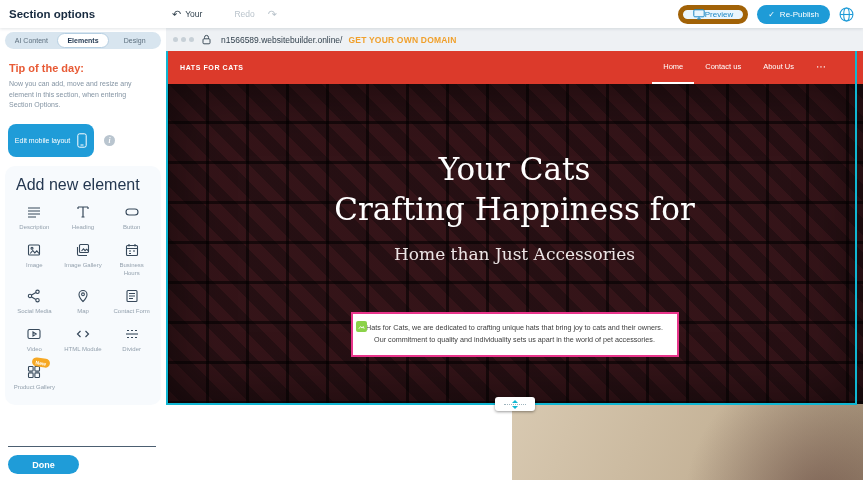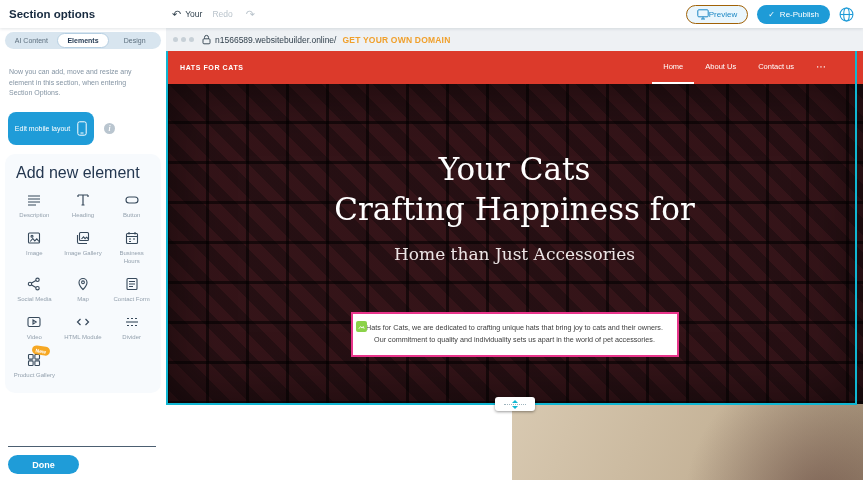--- a/index.html
+++ b/index.html
@@ -12,7 +12,7 @@
   .topbar-title { margin-left: 9px; font-size: 11.5px; font-weight: bold; color: #16293e; }
   .history { position: absolute; left: 172px; top: 0; height: 28px; display: flex; align-items: center; font-size: 8.5px; }
   .undo { color: #33434f; display: flex; align-items: center; gap: 4px; cursor: pointer; }
-  .redo { color: #b9c3cb; display: flex; align-items: center; gap: 13px; margin-left: 10px; cursor: pointer; }
+  .redo { color: #b9c3cb; display: flex; align-items: center; gap: 13px; margin-left: 32px; cursor: pointer; }
   .hist-glyph { font-size: 11px; line-height: 1; }
   .topbar-right { position: absolute; right: 8px; top: 0; height: 28px; display: flex; align-items: center; gap: 9px; }
   .btn-preview { height: 19px; padding: 0 10px; border-radius: 10px; background: #eaf6fd; border: 1px solid #a16207;

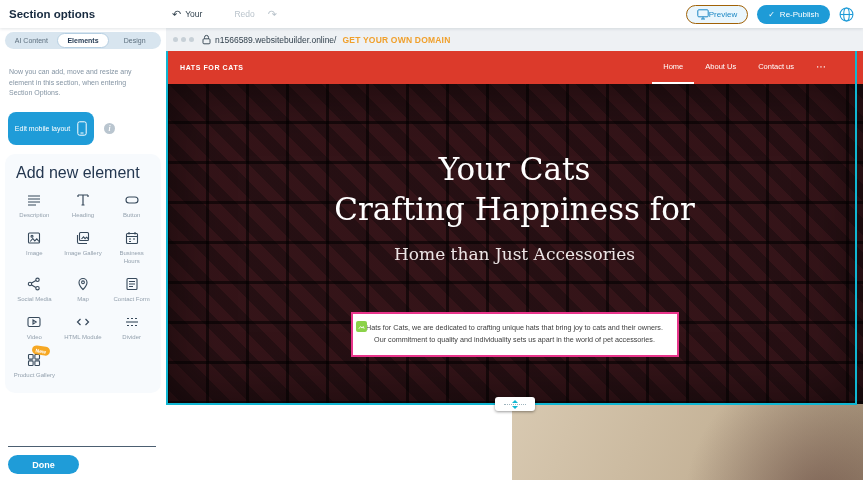--- a/index.html
+++ b/index.html
@@ -15,7 +15,7 @@
   .redo { color: #b9c3cb; display: flex; align-items: center; gap: 13px; margin-left: 32px; cursor: pointer; }
   .hist-glyph { font-size: 11px; line-height: 1; }
   .topbar-right { position: absolute; right: 8px; top: 0; height: 28px; display: flex; align-items: center; gap: 9px; }
-  .btn-preview { height: 19px; padding: 0 10px; border-radius: 10px; background: #eaf6fd; border: 1px solid #a16207;
+  .btn-preview { height: 19px; padding: 0 10px; border-radius: 10px; background: #eaf6fd; border: 5px solid #a16207;
     color: #1b87c4; font-size: 8px; display: flex; align-items: center; gap: 0; cursor: pointer; }
   .btn-republish { height: 19px; padding: 0 11px; border-radius: 10px; background: #1e9bd7; border: none;
     color: #fff; font-size: 8px; display: flex; align-items: center; gap: 5px; cursor: pointer; }

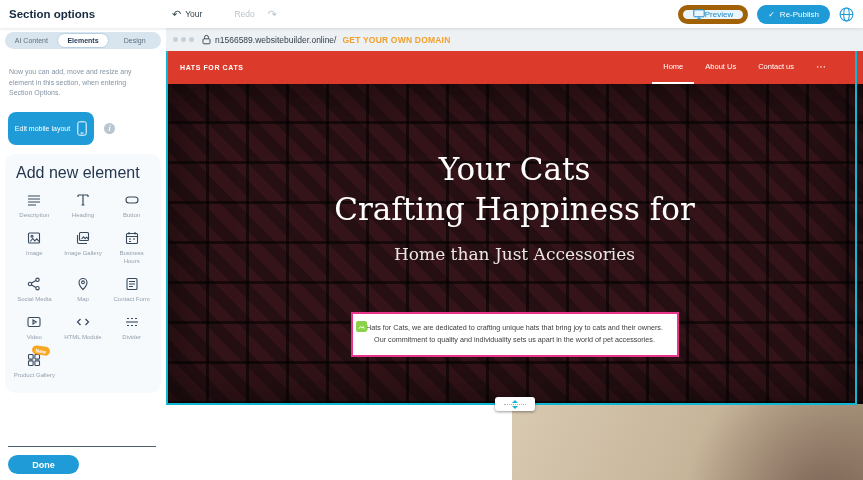--- a/index.html
+++ b/index.html
@@ -54,7 +54,7 @@
   .browser-bar { height: 23px; background: #eef1f4; display: flex; align-items: center; padding-left: 7px; }
   .dots { display: flex; gap: 3px; margin-right: 7px; }
   .dot { width: 5px; height: 5px; border-radius: 50%; background: #c7d0d7; }
-  .url { margin-left: 3px; font-size: 8.5px; color: #33424e; cursor: text; }
+  .url { margin-left: 9px; font-size: 8.5px; color: #33424e; cursor: text; }
   .domain-cta { margin-left: 6px; font-size: 8.5px; font-weight: bold; color: #f0a02c; letter-spacing: .2px; cursor: pointer; }
 
   .site-header { height: 33px; background: #dc3a2b; display: flex; align-items: stretch; padding: 0 26px 0 14px; gap: 16px; }

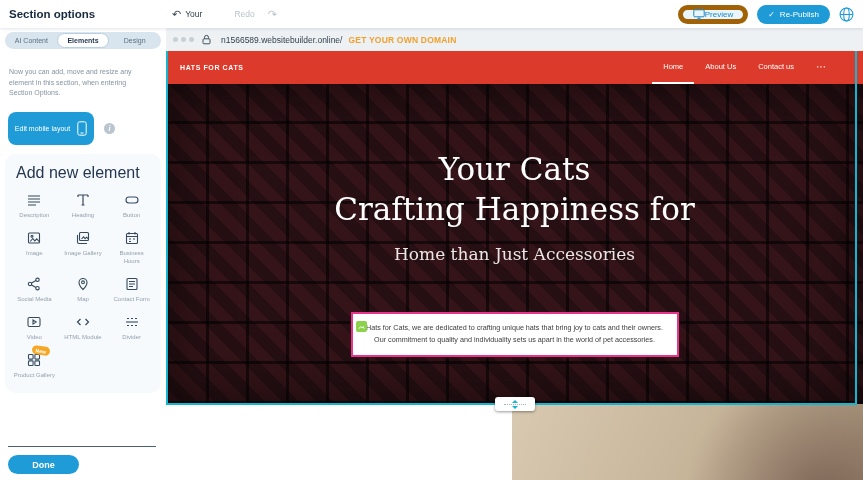--- a/index.html
+++ b/index.html
@@ -148,6 +148,7 @@
   </div>
 
   <div class="tip">
+    <div class="tip-title">Tip of the day:</div>
     <div class="tip-body">Now you can add, move and resize any element in this section, when entering Section Options.</div>
   </div>
 

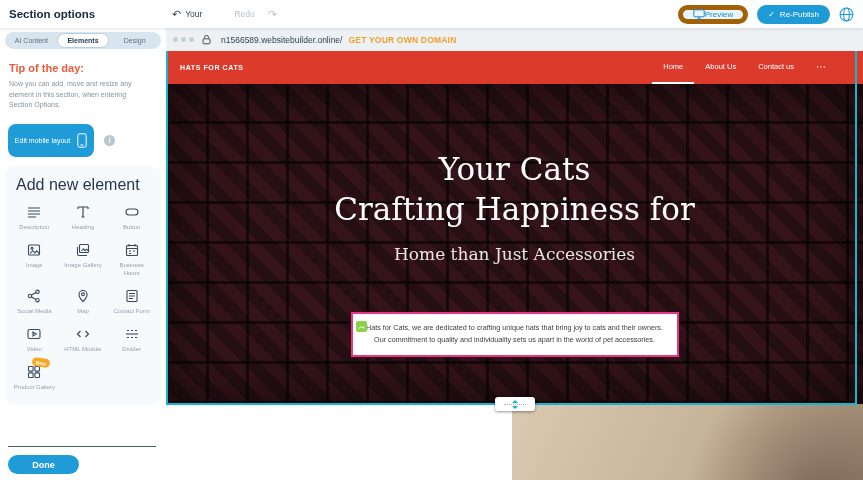--- a/index.html
+++ b/index.html
@@ -304,8 +304,8 @@
     <div class="logo">HATS FOR CATS</div>
     <div class="site-nav">
       <div class="nav-item active">Home</div>
+      <div class="nav-item">Contact us</div>
       <div class="nav-item">About Us</div>
-      <div class="nav-item">Contact us</div>
       <div class="nav-item nav-more">
         <span>⋯</span>
       </div>

